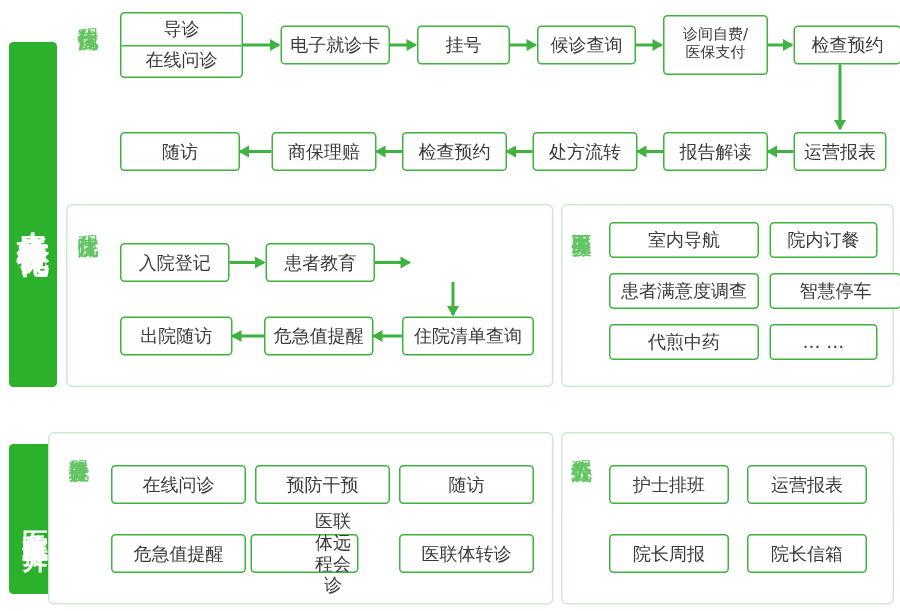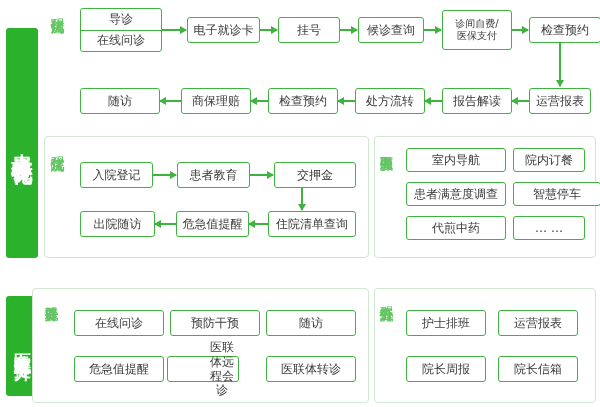--- a/index.html
+++ b/index.html
@@ -219,7 +219,6 @@
 
   <div class="arrow-h" style="left:250px;top:174px;width:23px;"></div>
 
-  <div class="box" style="left:274px;top:162px;width:82px;height:26px;">交押金</div>
 
   <div class="arrow-v" style="left:301px;top:188px;height:22px;"></div>
 

